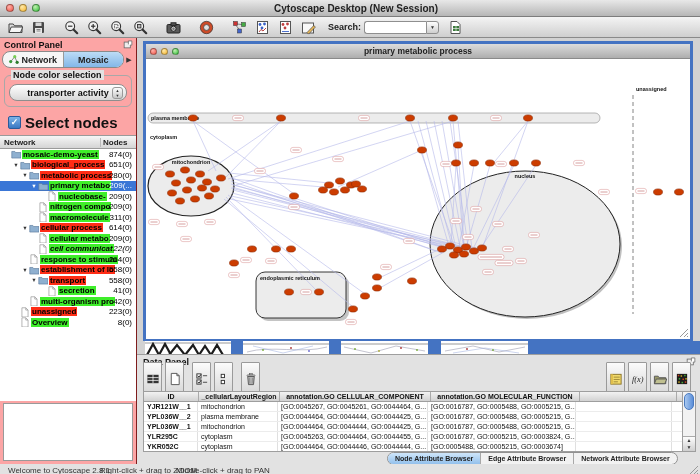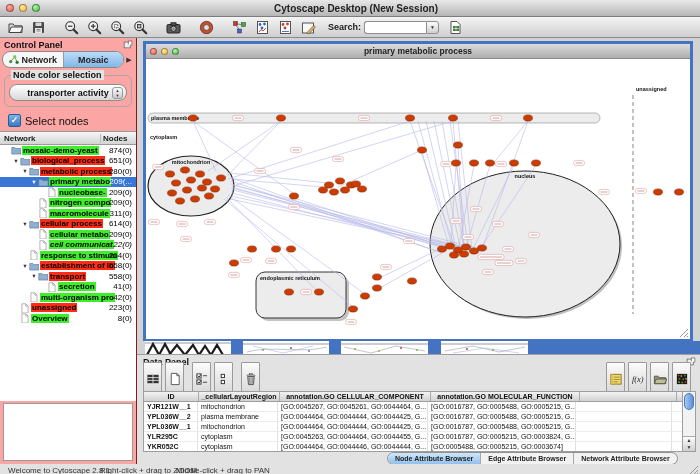--- a/index.html
+++ b/index.html
@@ -58,7 +58,7 @@
   .cb{width:11px;height:11px;border:1px solid #2a5a9a;border-radius:2px;
       background:linear-gradient(#7db3e8,#3a78c2);color:#fff;font-size:9px;line-height:10px;
       text-align:center;font-weight:bold;}
-  .cb-label{font-size:11px;font-weight:normal;}
+  .cb-label{font-size:15px;font-weight:bold;}
   .tree-header{height:12px;display:flex;align-items:center;
       background:linear-gradient(#f6f6f6,#d4d4d4);border-top:1px solid #9a9a9a;
       border-bottom:1px solid #9a9a9a;font-size:8px;font-weight:bold;color:#222;}

